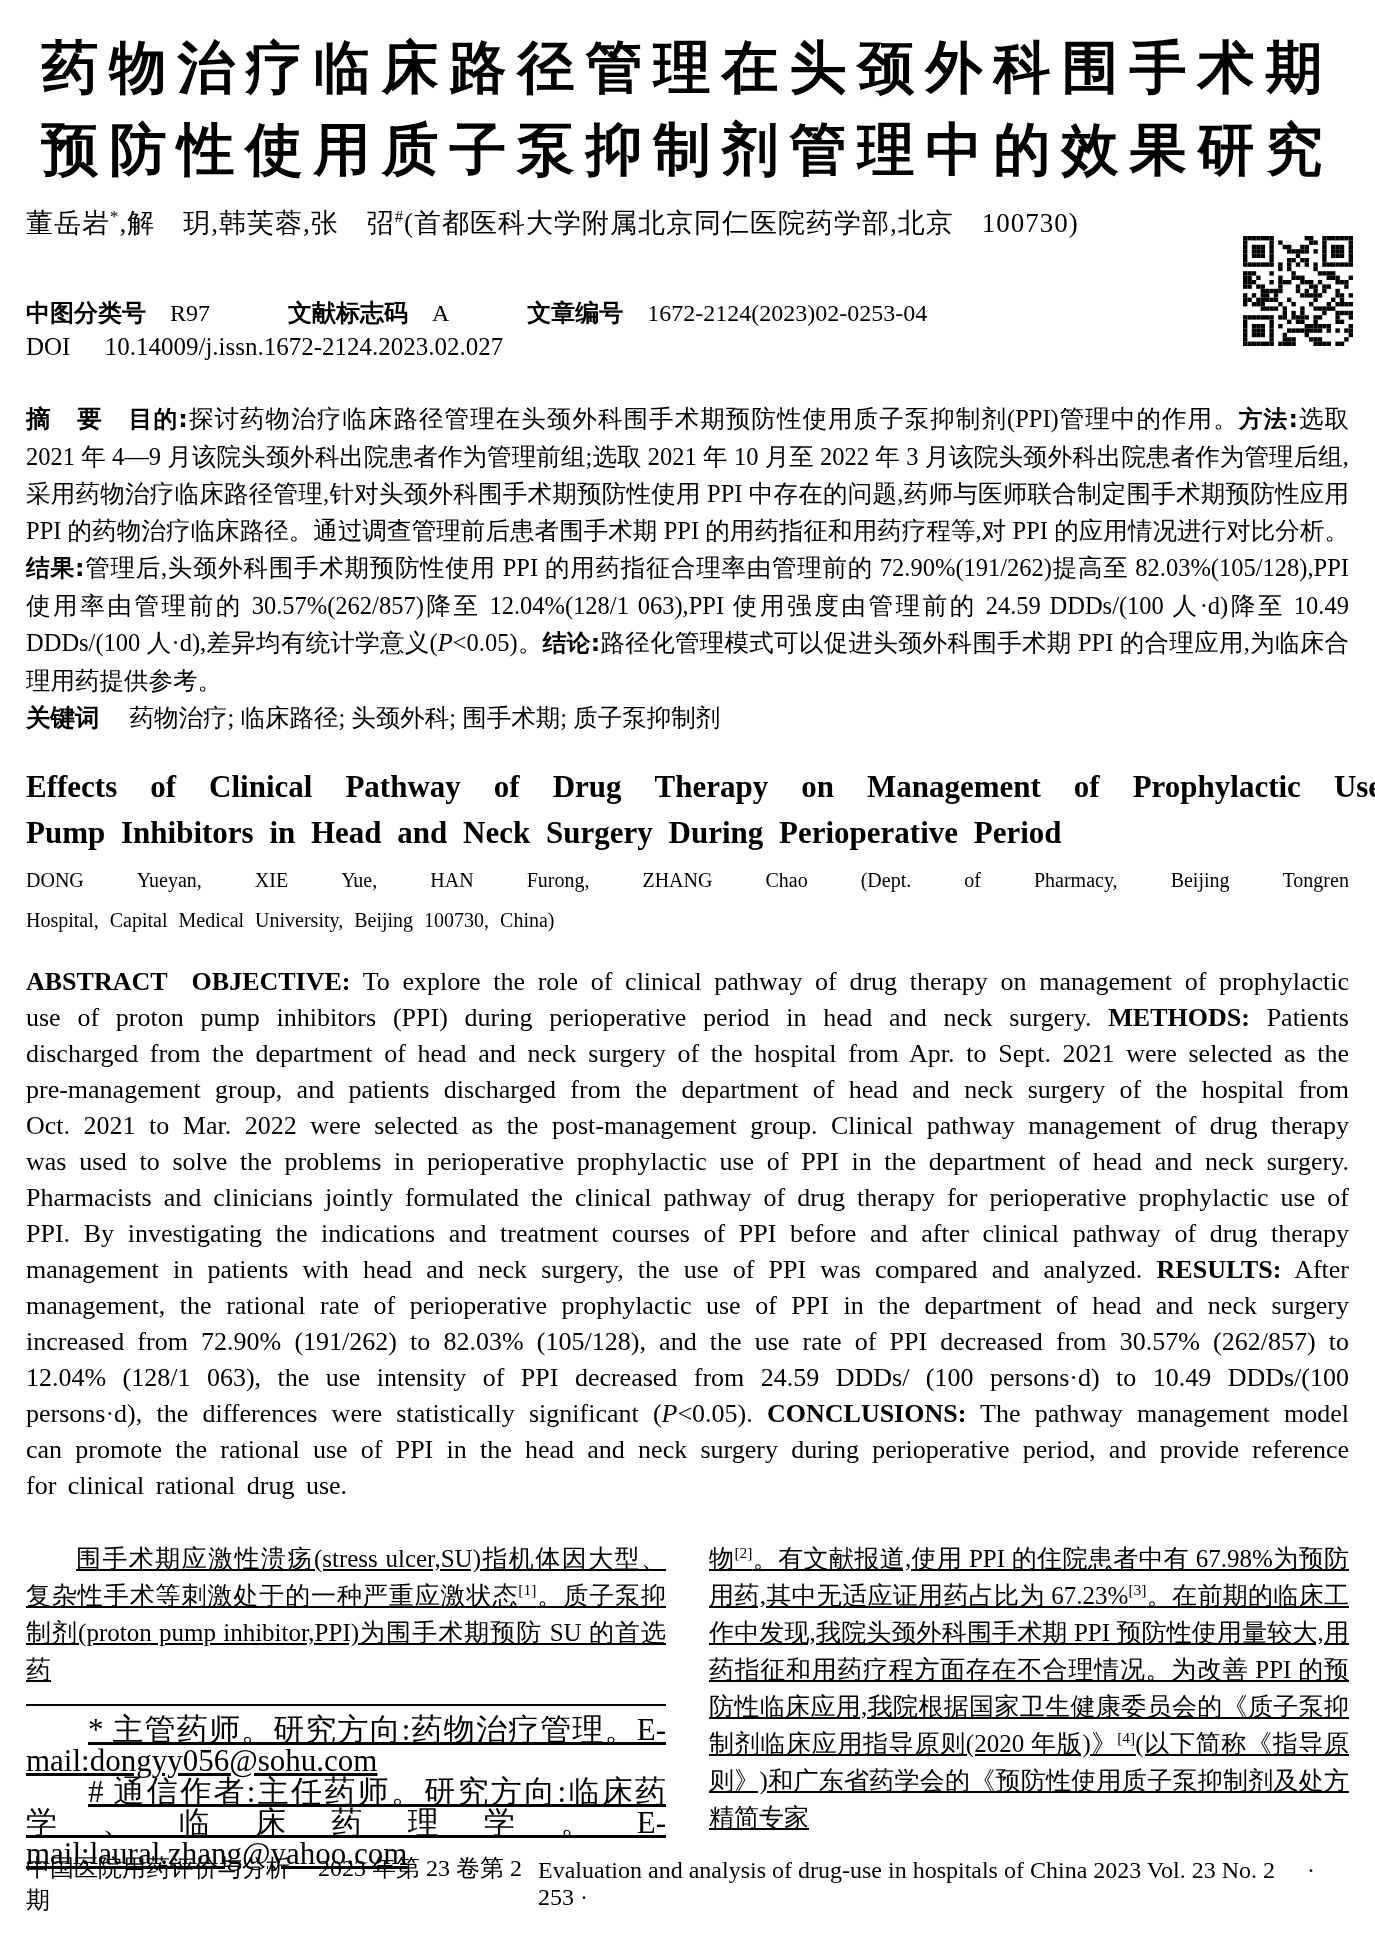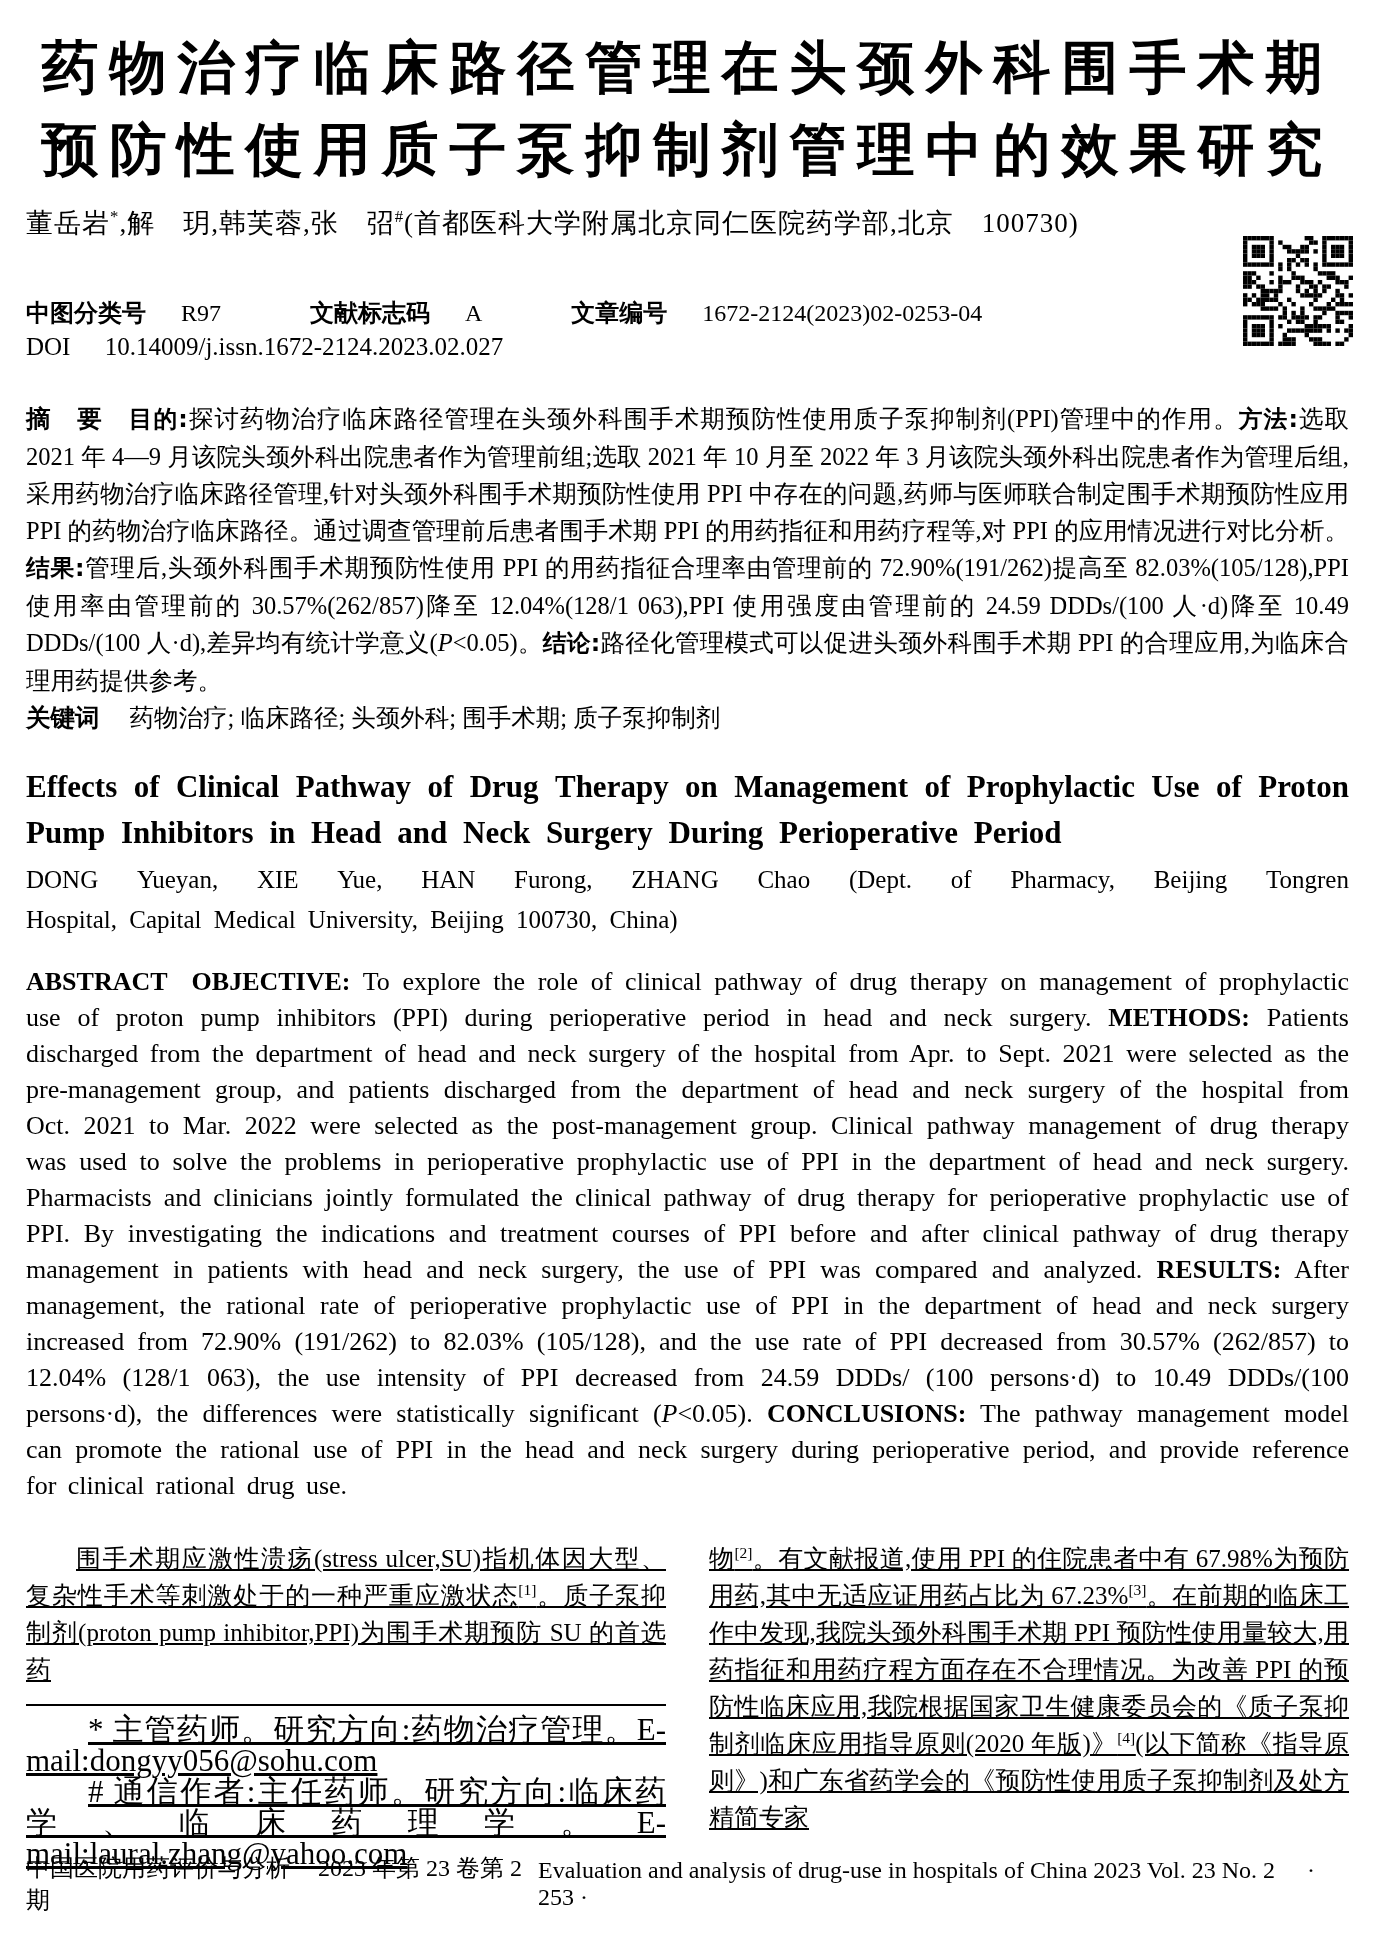--- a/index.html
+++ b/index.html
@@ -21,7 +21,7 @@
 
   
   .hei{font-family:"DejaVu Sans","Liberation Sans",sans-serif;font-weight:bold;}
-  .meta-row{margin-top:54px;font-size:24px;line-height:34px;display:flex;align-items:baseline;gap:11px;}
+  .meta-row{margin-top:54px;font-size:24px;line-height:34px;display:flex;align-items:baseline;}
   .meta-row .lab{margin-right:24px;}
   .meta-row .val{margin-right:78px;}
   .doi-row{margin-top:0;font-size:25px;line-height:34px;}

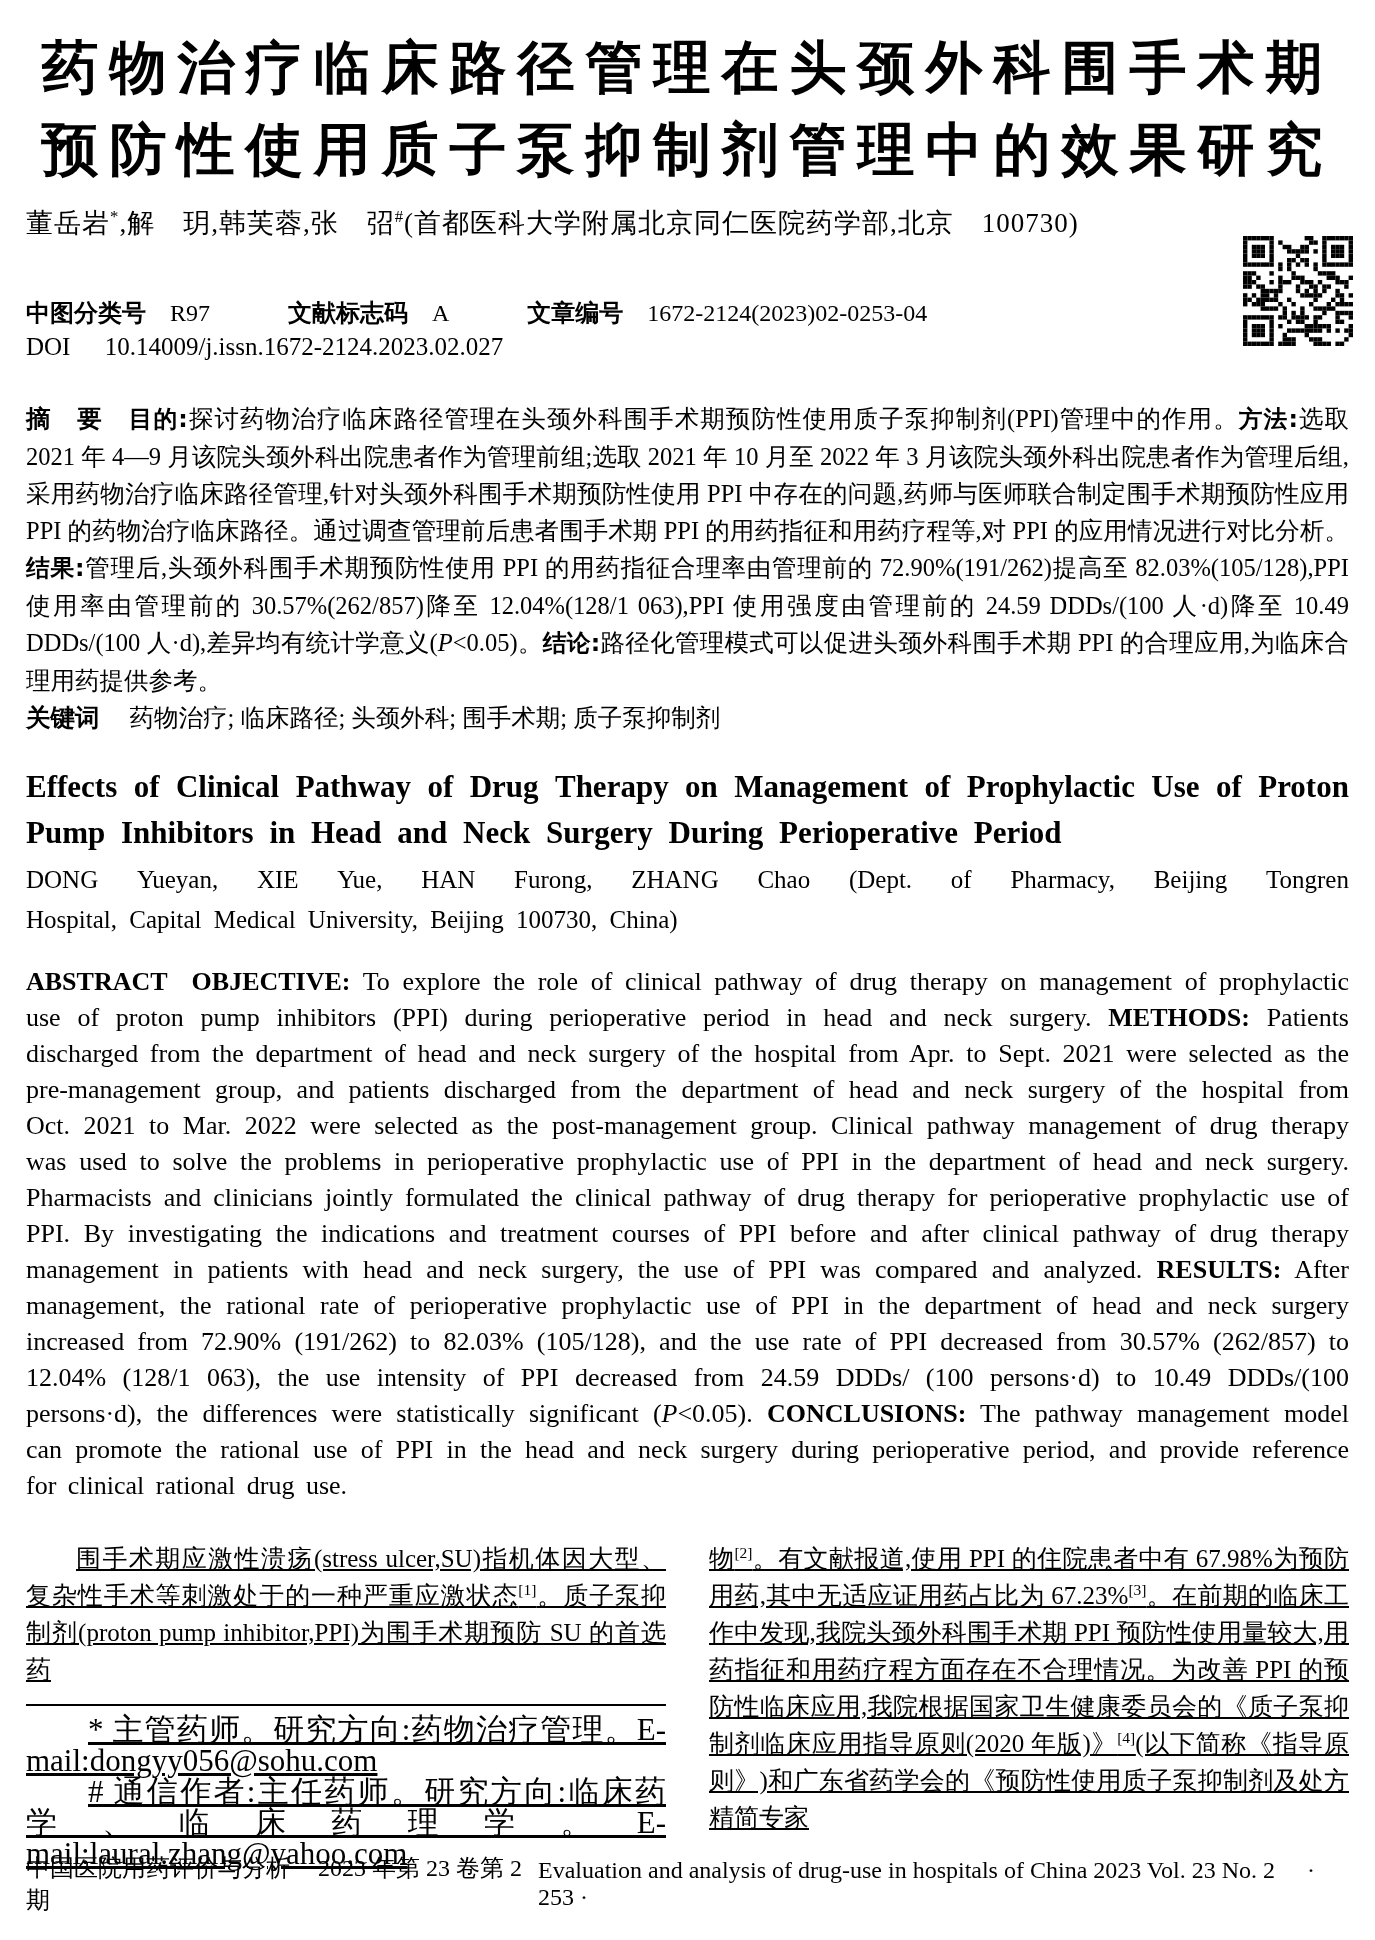--- a/index.html
+++ b/index.html
@@ -37,7 +37,7 @@
 
   
   .en-title{margin:28px 0 0;font-weight:bold;font-size:31px;line-height:46px;}
-  .jline{display:flex;justify-content:space-between;}
+  .jline{display:flex;justify-content:space-between;gap:33px;}
   .en-title .l2{word-spacing:8px;}
   .en-authors{margin-top:4px;font-size:25px;line-height:40px;}
   .en-authors .l2{word-spacing:6px;}

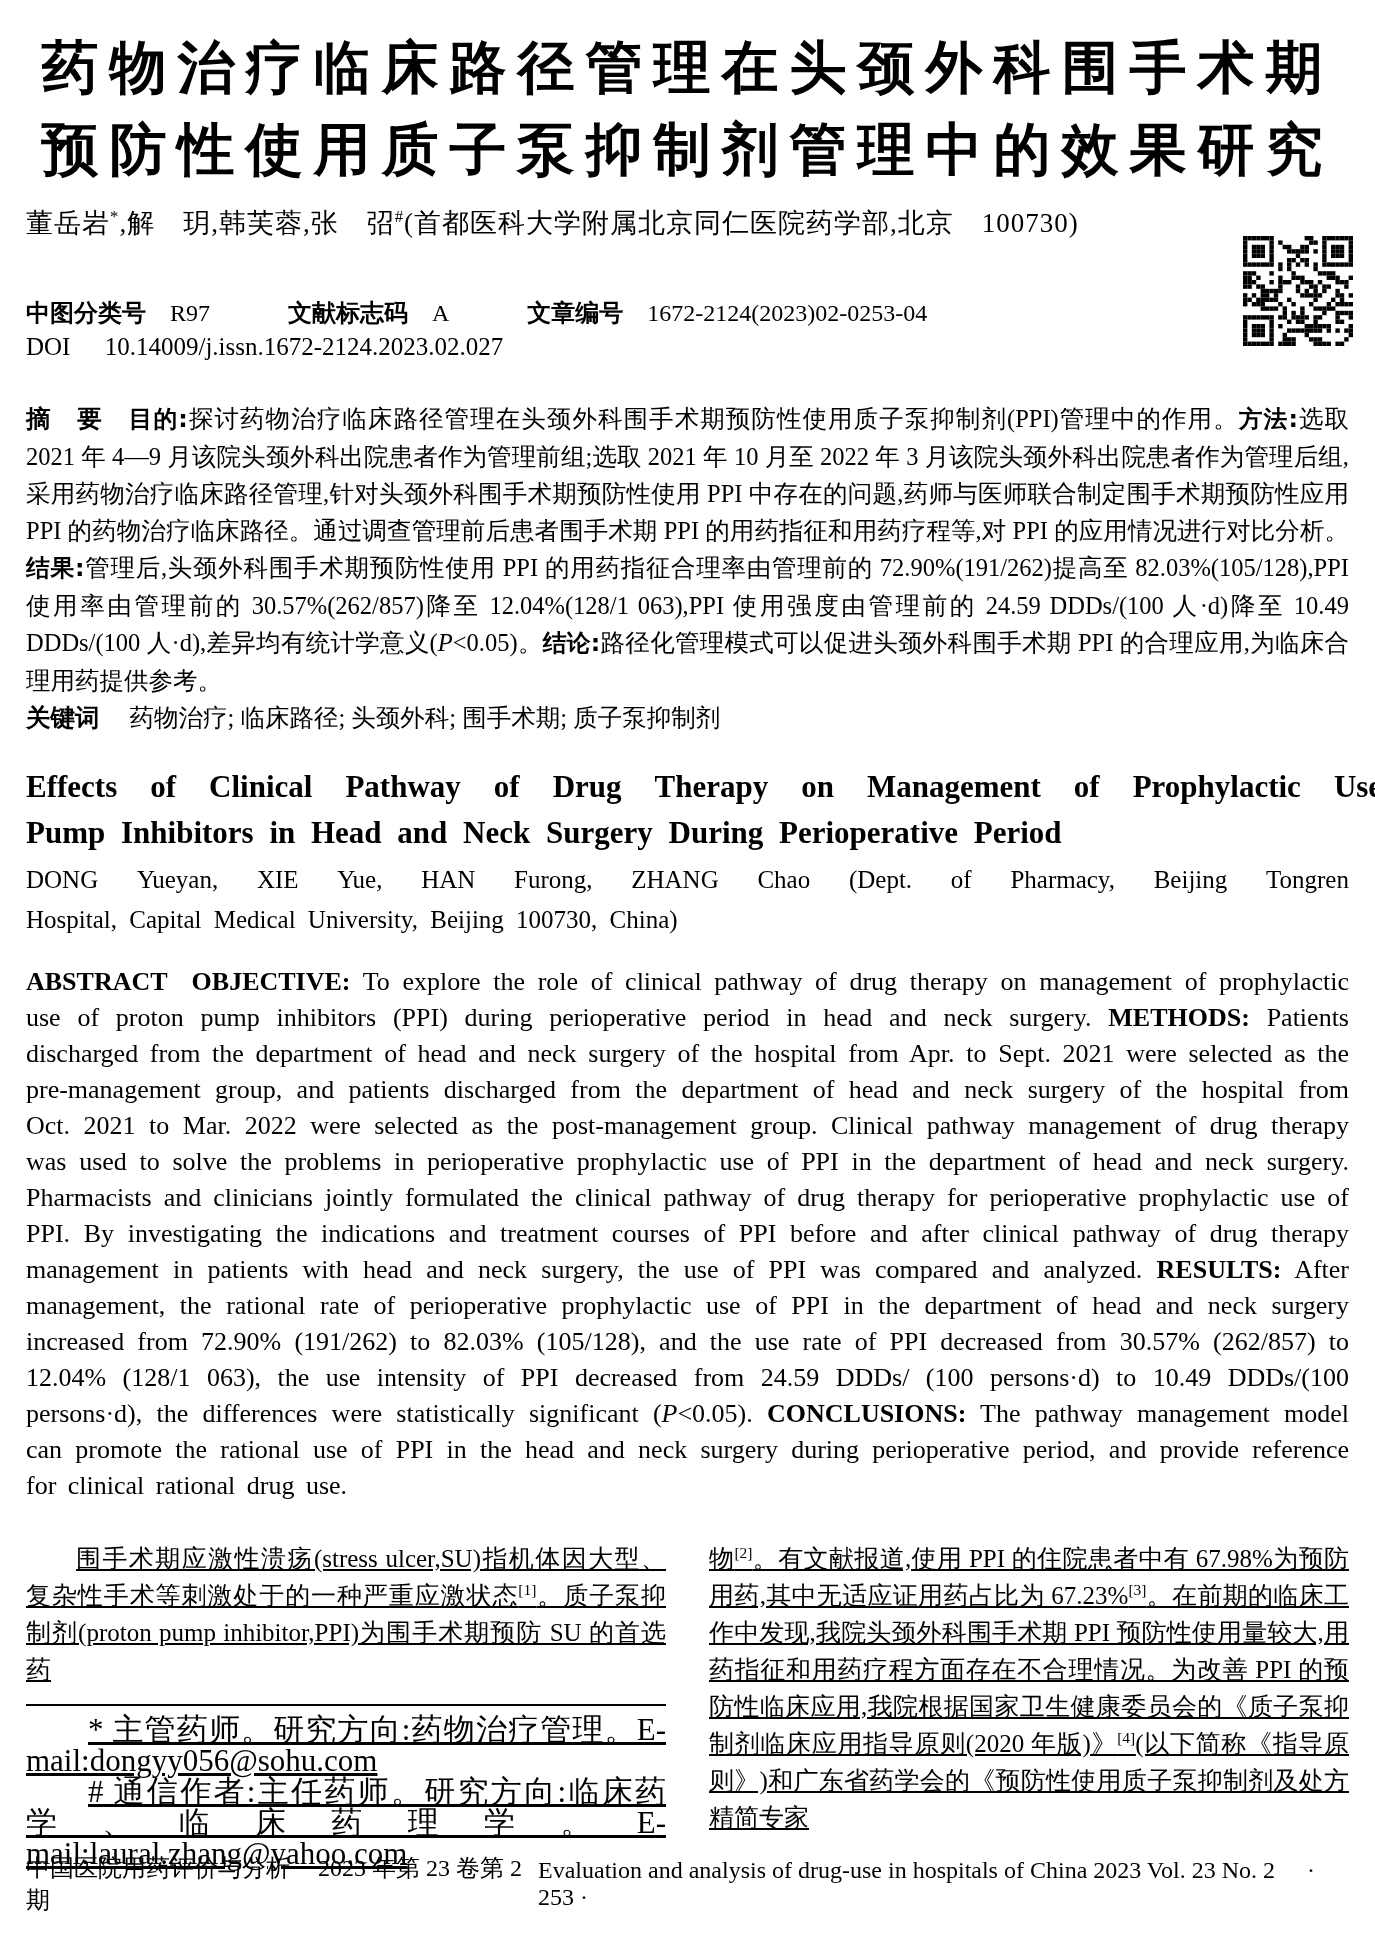--- a/index.html
+++ b/index.html
@@ -39,7 +39,7 @@
   .en-title{margin:28px 0 0;font-weight:bold;font-size:31px;line-height:46px;}
   .jline{display:flex;justify-content:space-between;gap:33px;}
   .en-title .l2{word-spacing:8px;}
-  .en-authors{margin-top:4px;font-size:25px;line-height:40px;}
+  .en-authors{margin-top:4px;font-size:20px;line-height:40px;}
   .en-authors .l2{word-spacing:6px;}
   .en-abstract{margin-top:24px;font-size:26px;line-height:36px;text-align:justify;word-spacing:5px;}
   .en-abstract p{margin:0;}

